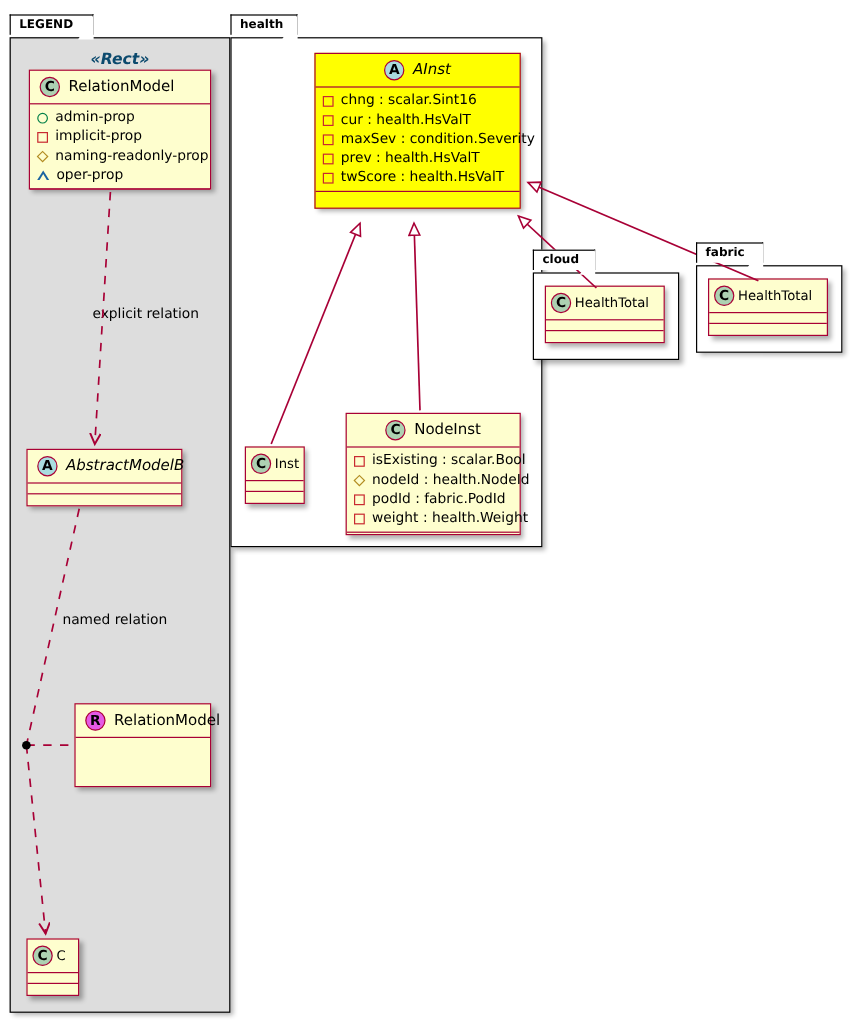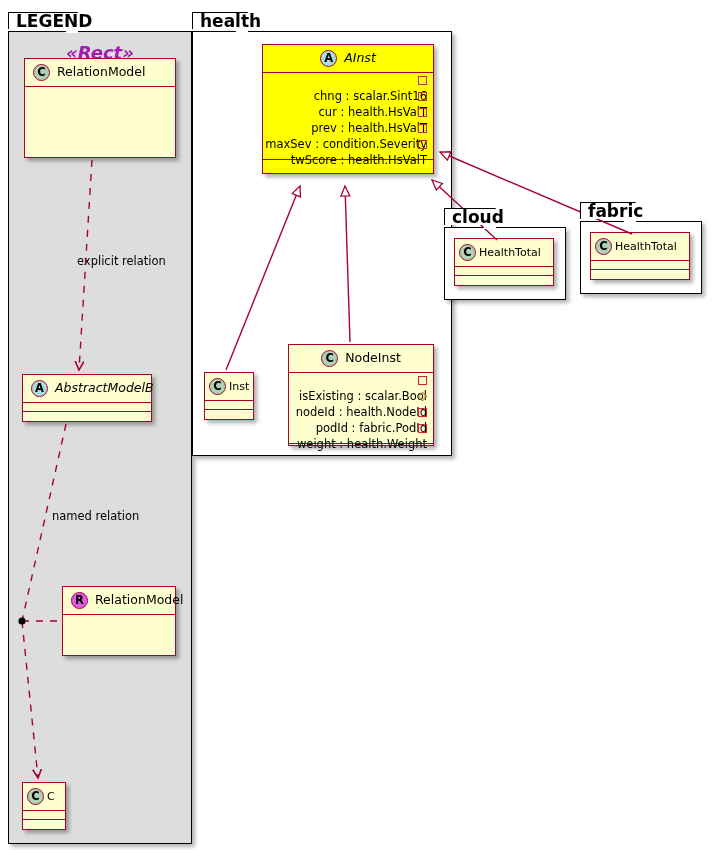--- a/index.html
+++ b/index.html
@@ -20,7 +20,7 @@
     box-sizing:border-box;
     display:flex;align-items:center;
     padding:0 16px 0 7px;
-    font-weight:bold;font-size:17px;line-height:1;
+    font-weight:bold;font-size:10px;line-height:1;
     z-index:3;
   }
   .pkg-tab::after{

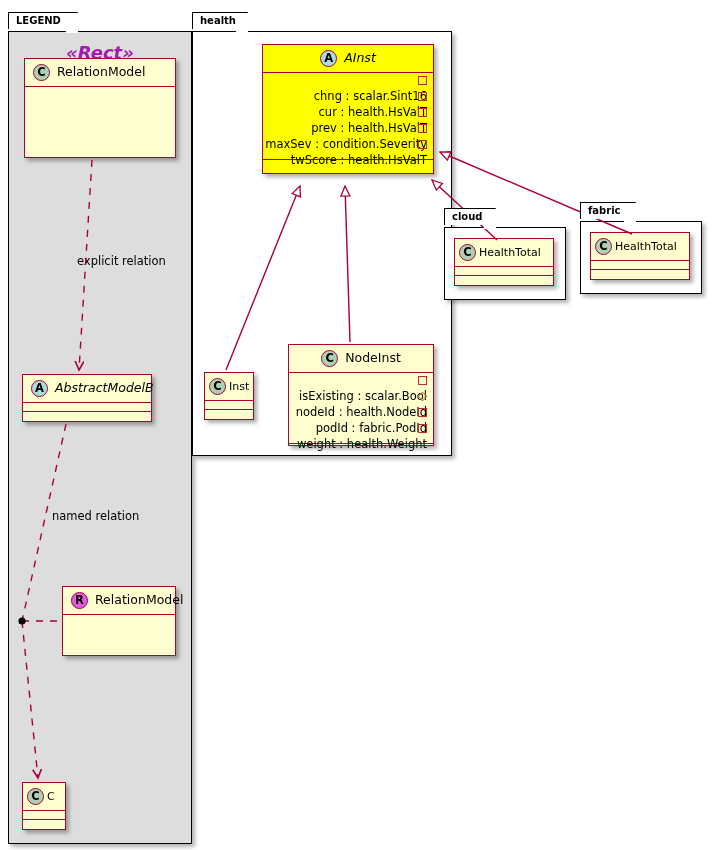--- a/index.html
+++ b/index.html
@@ -41,8 +41,8 @@
   
   .stereotype{
     position:absolute;text-align:center;
-    font-style:italic;font-weight:bold;font-size:18px;
-    color:#a21caf;
+    font-style:italic;font-weight:bold;font-size:13px;
+    color:#0c4a6e;
   }
 
   

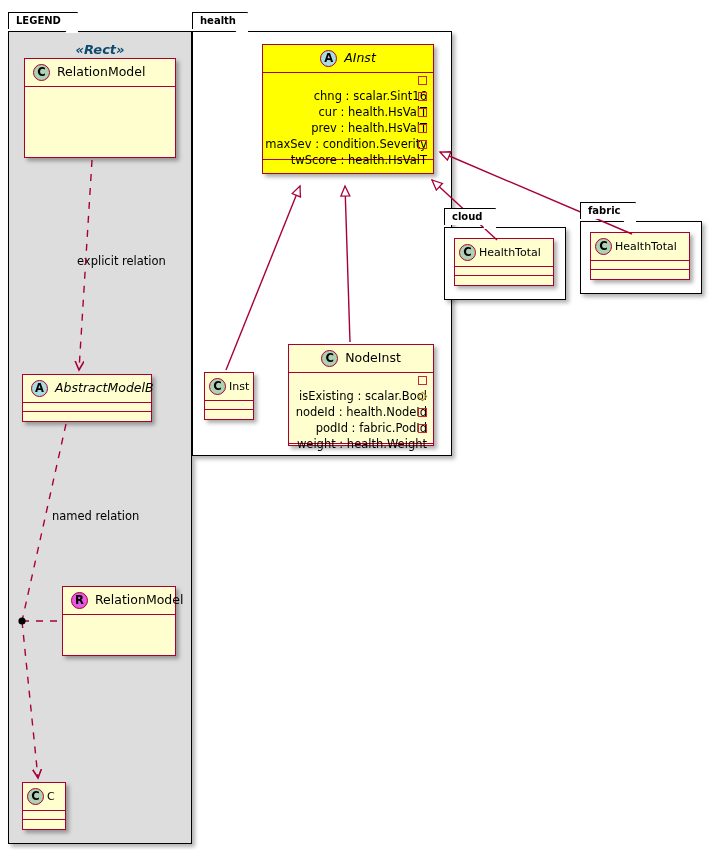--- a/index.html
+++ b/index.html
@@ -68,7 +68,7 @@
   }
   .cls-body.empty{height:9px;padding:0;}
   .cls-foot{height:9px;}
-  .attr{display:flex;align-items:flex-end;gap:6px;height:16px;white-space:nowrap;flex-direction:column;}
+  .attr{display:flex;align-items:center;gap:6px;height:16px;white-space:nowrap;}
   .attr-text{font-size:11.5px;line-height:1;}
 
   

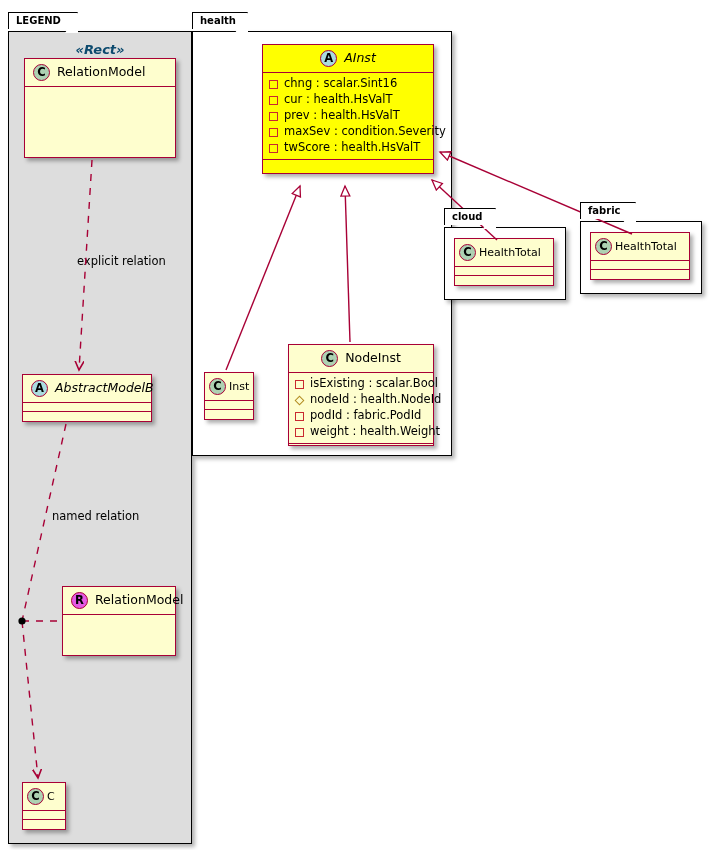--- a/index.html
+++ b/index.html
@@ -124,6 +124,24 @@
       <span class="badge badge-c">C</span>
       <span class="cls-name">RelationModel</span>
     </div>
+    <div class="cls-body">
+      <div class="attr">
+        <span class="ic ic-circle"></span>
+        <span class="attr-text">admin-prop</span>
+      </div>
+      <div class="attr">
+        <span class="ic ic-square"></span>
+        <span class="attr-text">implicit-prop</span>
+      </div>
+      <div class="attr">
+        <span class="ic ic-diamond"></span>
+        <span class="attr-text">naming-readonly-prop</span>
+      </div>
+      <div class="attr">
+        <span class="ic ic-tri"></span>
+        <span class="attr-text">oper-prop</span>
+      </div>
+    </div>
     <div class="cls-foot"></div>
   </div>
 

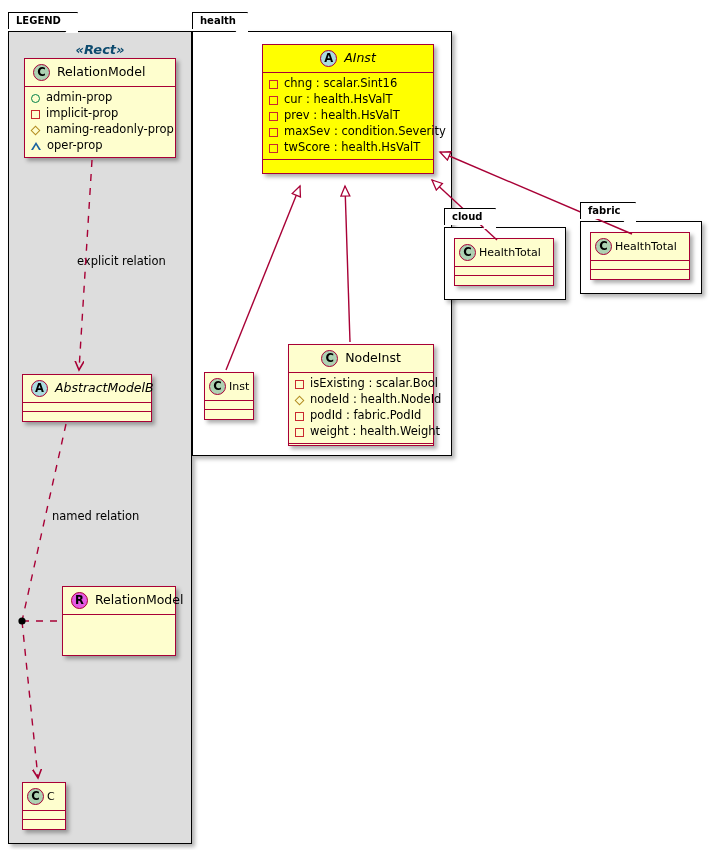--- a/index.html
+++ b/index.html
@@ -197,11 +197,11 @@
       </div>
       <div class="attr">
         <span class="ic ic-square"></span>
+        <span class="attr-text">maxSev : condition.Severity</span>
+      </div>
+      <div class="attr">
+        <span class="ic ic-square"></span>
         <span class="attr-text">prev : health.HsValT</span>
-      </div>
-      <div class="attr">
-        <span class="ic ic-square"></span>
-        <span class="attr-text">maxSev : condition.Severity</span>
       </div>
       <div class="attr">
         <span class="ic ic-square"></span>

